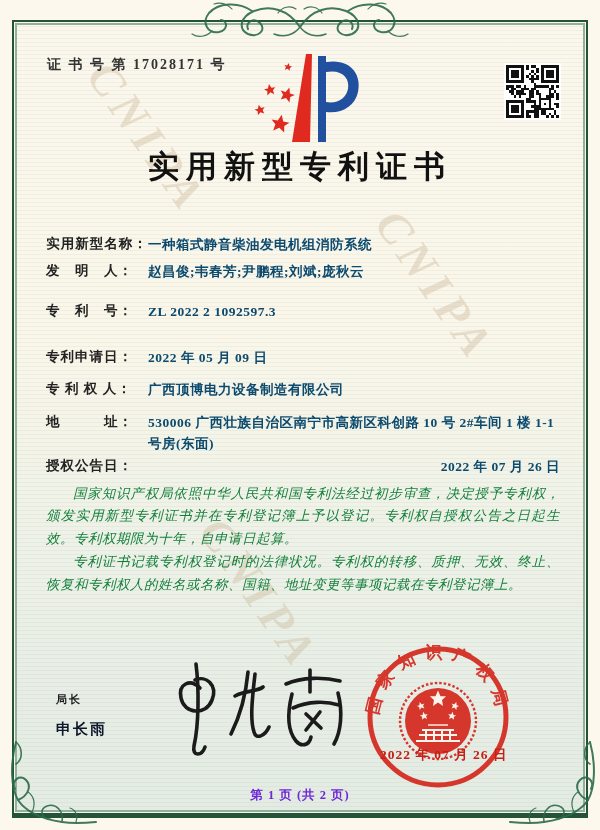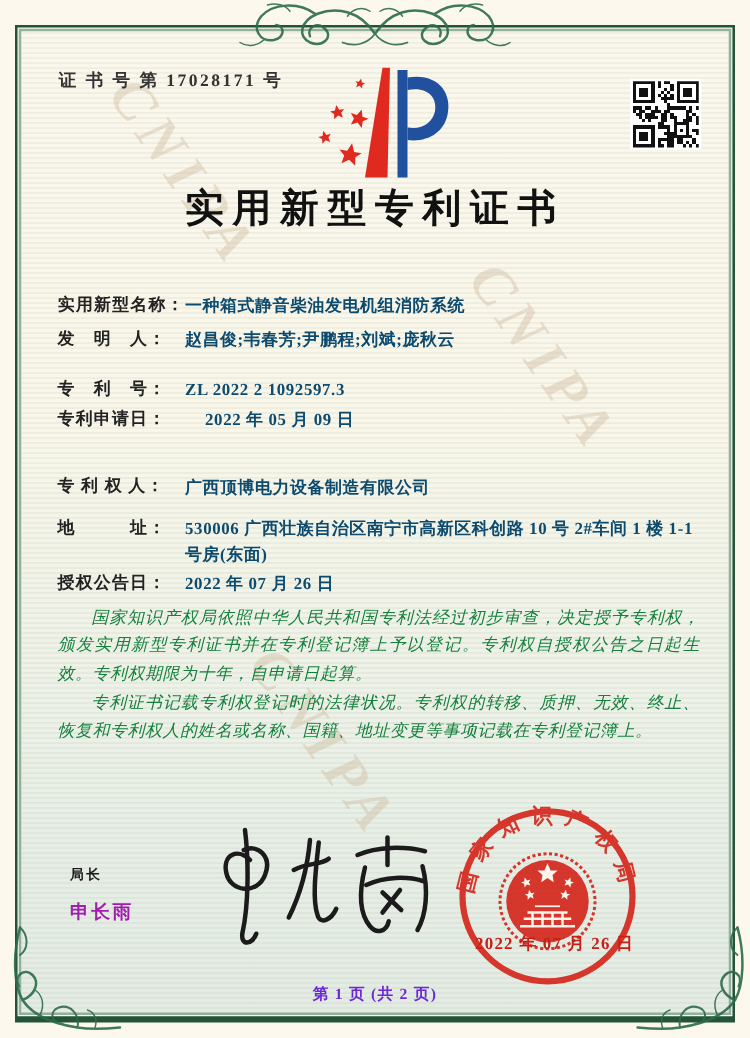--- a/index.html
+++ b/index.html
@@ -62,7 +62,7 @@
     line-height:1.55;
   }
   .r1{ top:235px;text-align:center; } .r2{ top:262px; } .r3{ top:302px; }
-  .r4{ top:326px;gap:16px; } .r5{ top:380px; } .r6{ top:413px; }
+  .r4{ top:348px; } .r5{ top:380px; } .r6{ top:413px; }
   .r7{ top:457px; }
   .r6 .val{ max-width:408px; }
   .pair2{ position:absolute; left:280px; top:0; display:flex; }

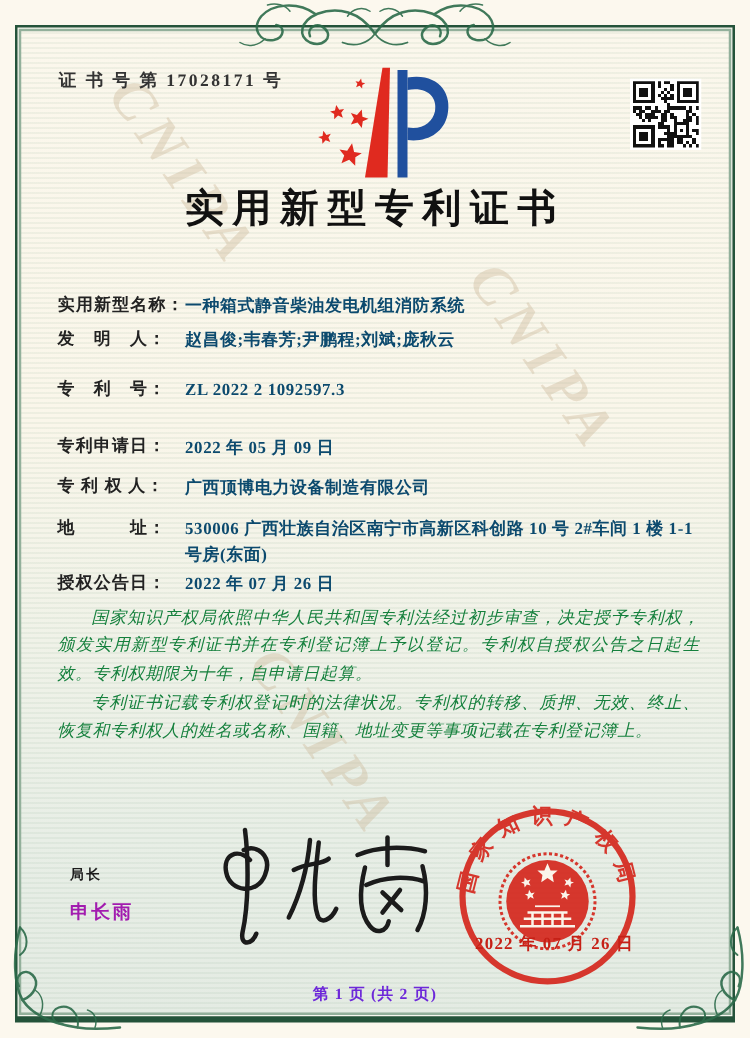--- a/index.html
+++ b/index.html
@@ -63,7 +63,7 @@
   }
   .r1{ top:235px;text-align:center; } .r2{ top:262px; } .r3{ top:302px; }
   .r4{ top:348px; } .r5{ top:380px; } .r6{ top:413px; }
-  .r7{ top:457px; }
+  .r7{ top:457px;justify-content:space-between; }
   .r6 .val{ max-width:408px; }
   .pair2{ position:absolute; left:280px; top:0; display:flex; }
   .pair2 .lbl{ flex:0 0 96px; }

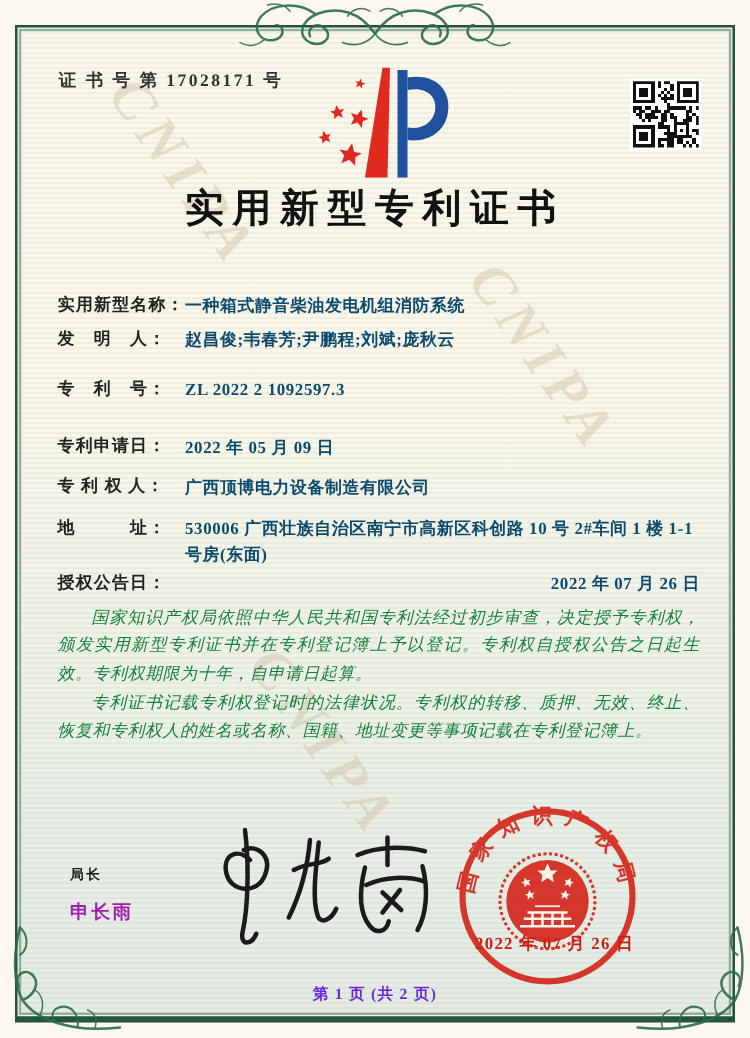--- a/index.html
+++ b/index.html
@@ -78,7 +78,7 @@
   .officer{ position:absolute; left:56px; top:692px;
     font-family:"Liberation Sans","DejaVu Sans",sans-serif; }
   .officer .o-title{ font-size:11px; font-weight:700; letter-spacing:2px; color:#1c1c1c; }
-  .officer .o-name{ font-size:15px; font-weight:700; letter-spacing:2px; color:#a21caf; margin-top:13px; }
+  .officer .o-name{ font-size:15px; font-weight:700; letter-spacing:2px; color:#0f172a; margin-top:13px; }
 
   .signature{ position:absolute; left:160px; top:648px; }
 

